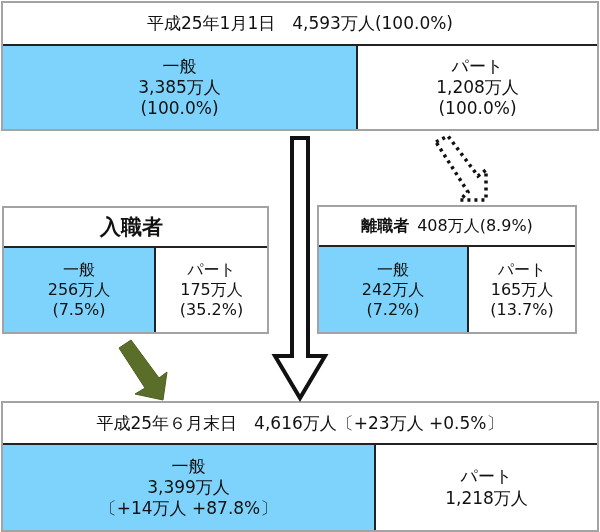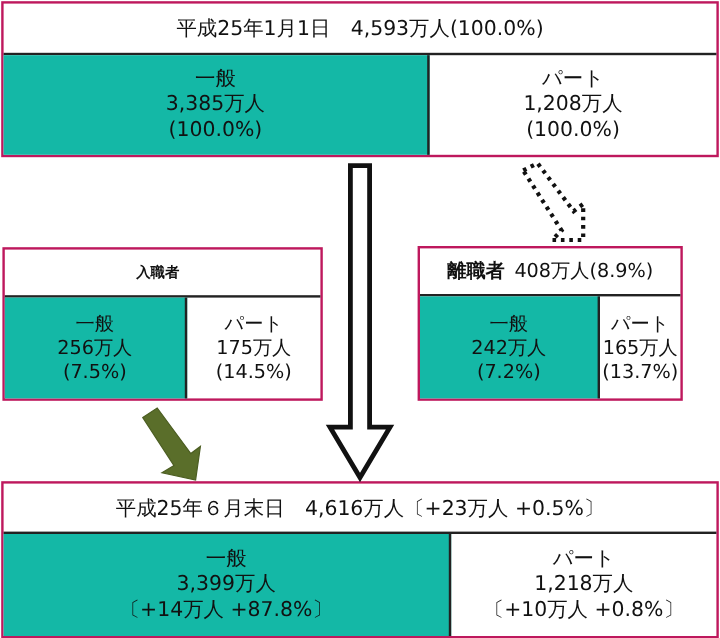--- a/index.html
+++ b/index.html
@@ -5,7 +5,7 @@
     html, body { margin: 0; padding: 0; background: #ffffff; }
     body { width: 600px; height: 532px; position: relative; overflow: hidden;
            font-family: "DejaVu Sans", "Liberation Sans", sans-serif; color: #111; }
-    .box { position: absolute; border: 2px solid #be185d; box-sizing: border-box; background: #fff; text-decoration: underline; }
+    .box { position: absolute; border: 2px solid #a3a3a3; box-sizing: border-box; background: #fff; text-decoration: underline; }
     .hdr { position: absolute; left: 0; right: 0; top: 0; border-bottom: 2px solid #222;
            display: flex; align-items: center; justify-content: center; box-sizing: border-box;
            white-space: nowrap; }

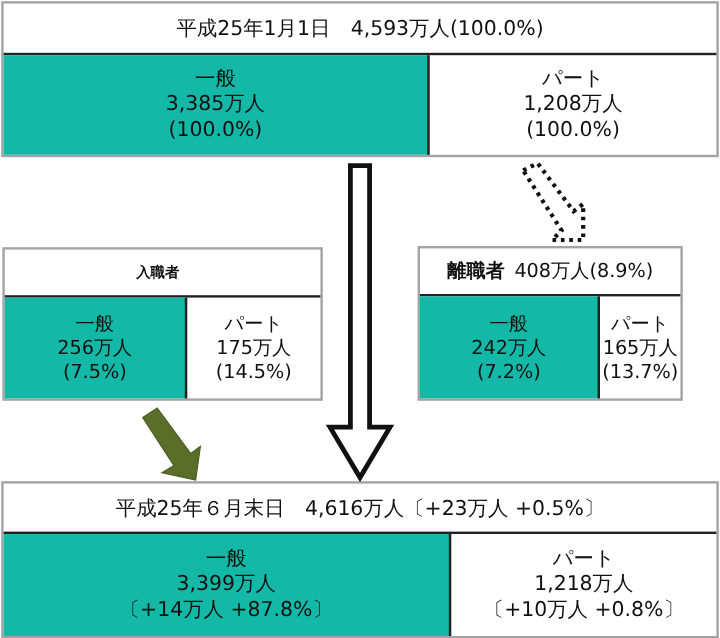--- a/index.html
+++ b/index.html
@@ -11,7 +11,7 @@
            white-space: nowrap; }
     .cell { position: absolute; bottom: 0; box-sizing: border-box; display: flex; flex-direction: column;
             align-items: center; justify-content: center; text-align: center; }
-    .blue { background: #14b8a6; }
+    .blue { background: #7dd3fc; }
     .cell span { display: block; line-height: 1.25; white-space: nowrap; }
     .bold { font-weight: bold; }
     svg { position: absolute; overflow: visible; }

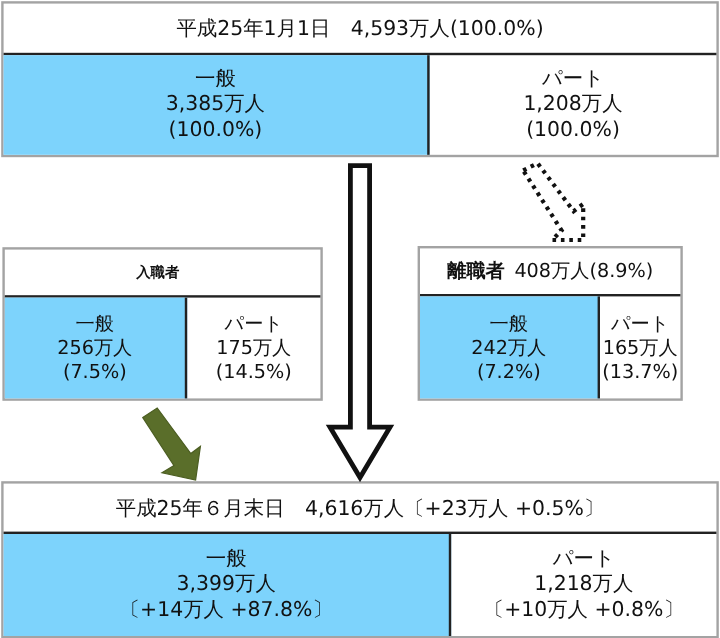--- a/index.html
+++ b/index.html
@@ -36,7 +36,7 @@
 </div>
 
 <div class="box" style="left:2px; top:206px; width:267px; height:128px;">
-  <div class="hdr" style="height:40px; font-size:12px;">
+  <div class="hdr" style="height:40px; font-size:21px;">
     <span class="bold">入職者</span>
     <span style="display:inline-block;width:8px;"></span>
   </div>

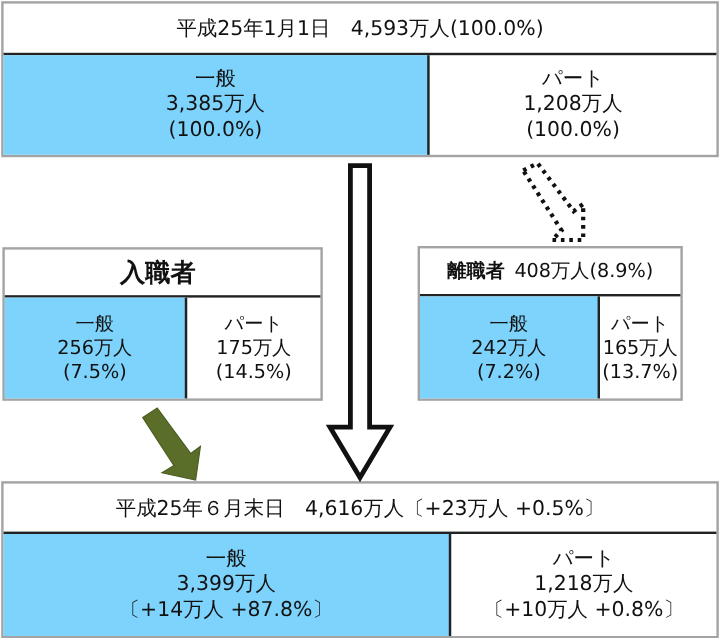--- a/index.html
+++ b/index.html
@@ -52,7 +52,7 @@
   </div>
 </div>
 
-<div class="box" style="left:348px; top:205px; width:221px; height:129px;">
+<div class="box" style="left:317px; top:205px; width:260px; height:129px;">
   <div class="hdr" style="height:40px; font-size:16px;">
     <span class="bold">離職者</span>
     <span style="display:inline-block;width:8px;"></span>

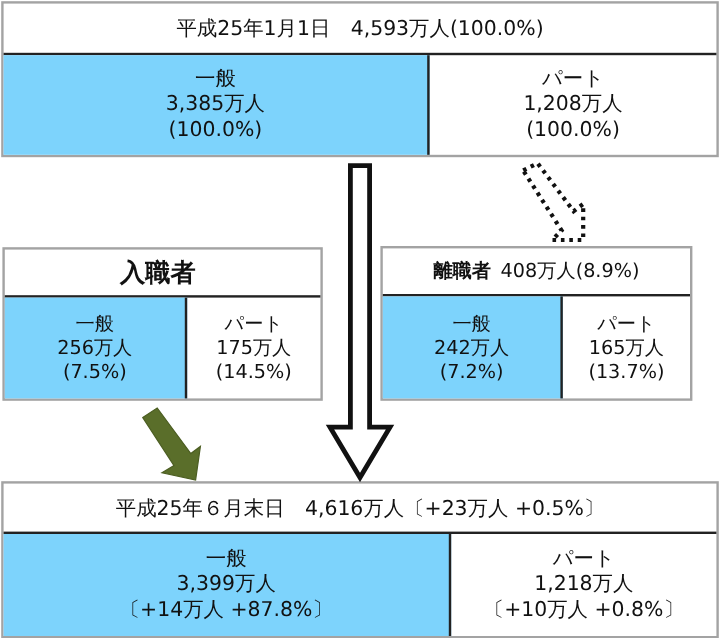--- a/index.html
+++ b/index.html
@@ -48,7 +48,7 @@
   <div class="cell" style="left:152px; right:0; top:40px; font-size:16px;">
     <span>パート</span>
     <span>175万人</span>
-    <span>(14.5%)</span>
+    <span>(35.2%)</span>
   </div>
 </div>
 

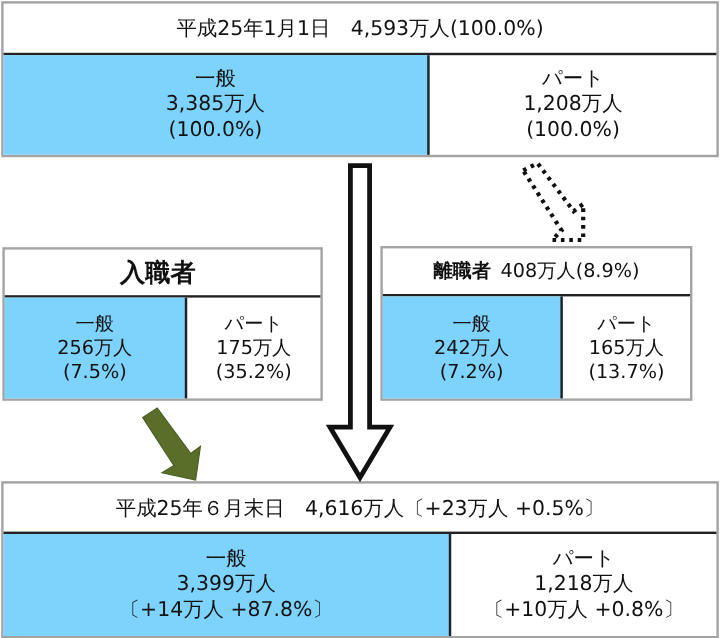--- a/index.html
+++ b/index.html
@@ -82,7 +82,6 @@
   <div class="cell" style="left:373px; right:0; top:42px; font-size:17px;">
     <span>パート</span>
     <span>1,218万人</span>
-    <span>〔+10万人 +0.8%〕</span>
   </div>
 </div>
 

